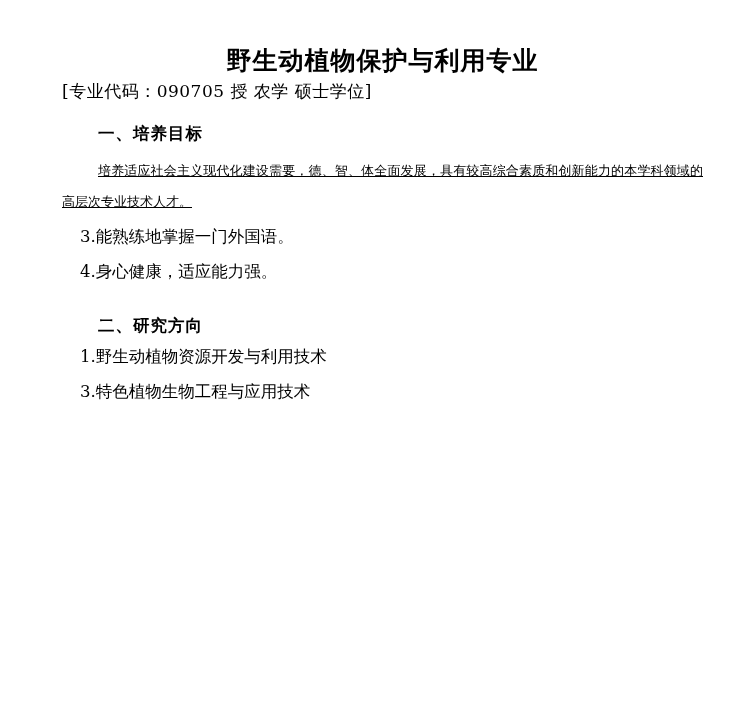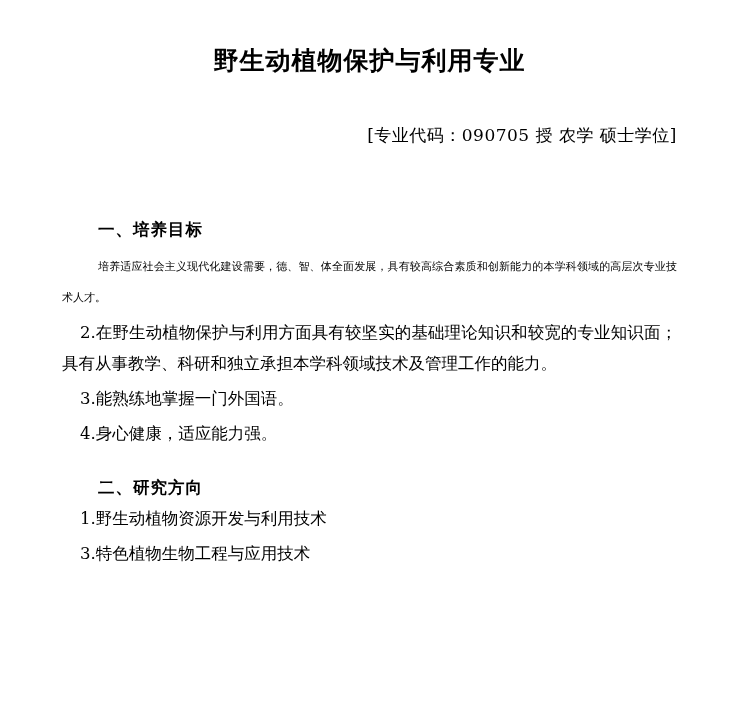--- a/index.html
+++ b/index.html
@@ -18,7 +18,7 @@
     width: 741px;
     height: 676px;
     box-sizing: border-box;
-    padding: 28px 64px 0 62px;
+    padding: 28px 38px 0 62px;
     position: relative;
   }
   .doc-title {

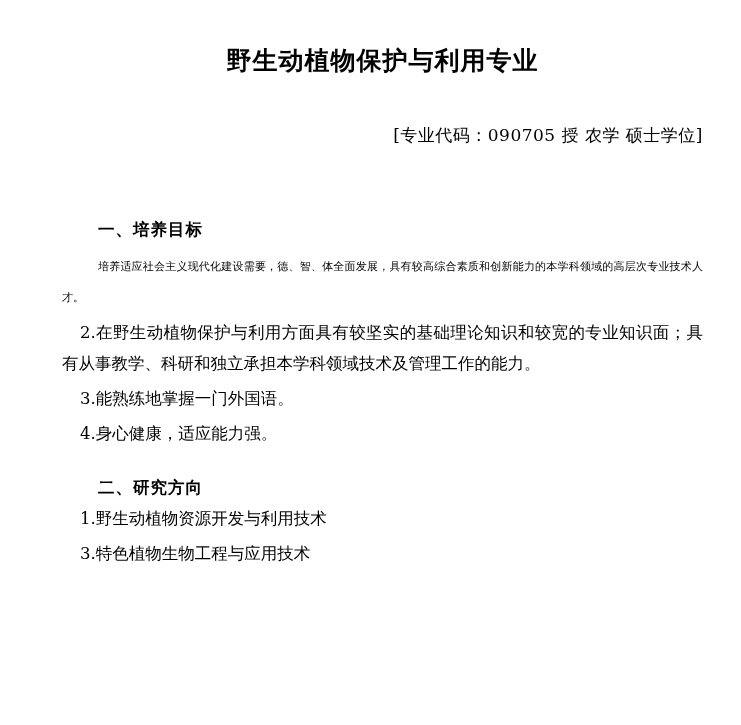--- a/index.html
+++ b/index.html
@@ -33,9 +33,8 @@
     display: block;
   }
   .subtitle {
-    text-align: right;
+    text-align: left;
     font-size: 17px;
-    margin-top: 44px;
     letter-spacing: 0.5px;
   }
   .section-heading {

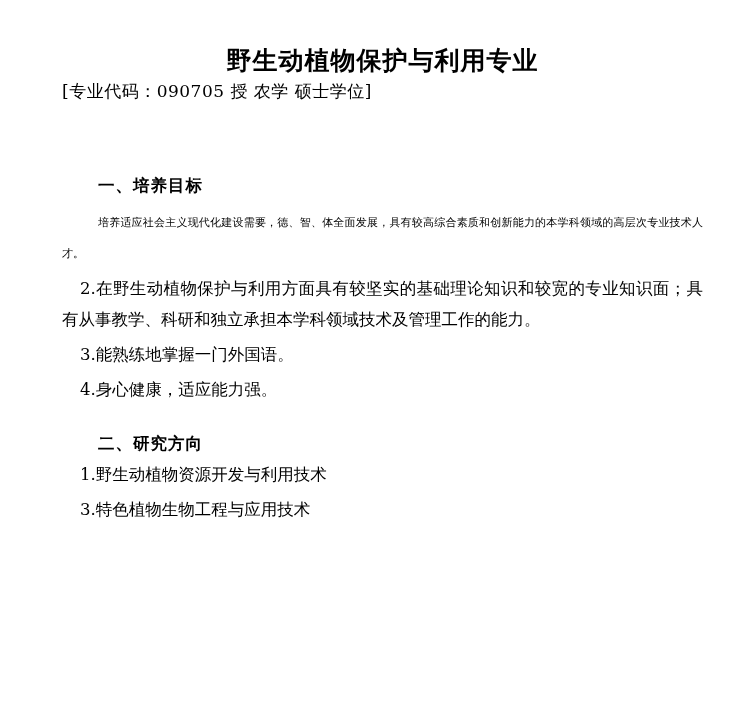--- a/index.html
+++ b/index.html
@@ -40,7 +40,7 @@
   .section-heading {
     font-weight: bold;
     font-size: 16.5px;
-    margin-top: 72px;
+    margin-top: 20px;
     text-indent: 36px;
     letter-spacing: 1px;
   }

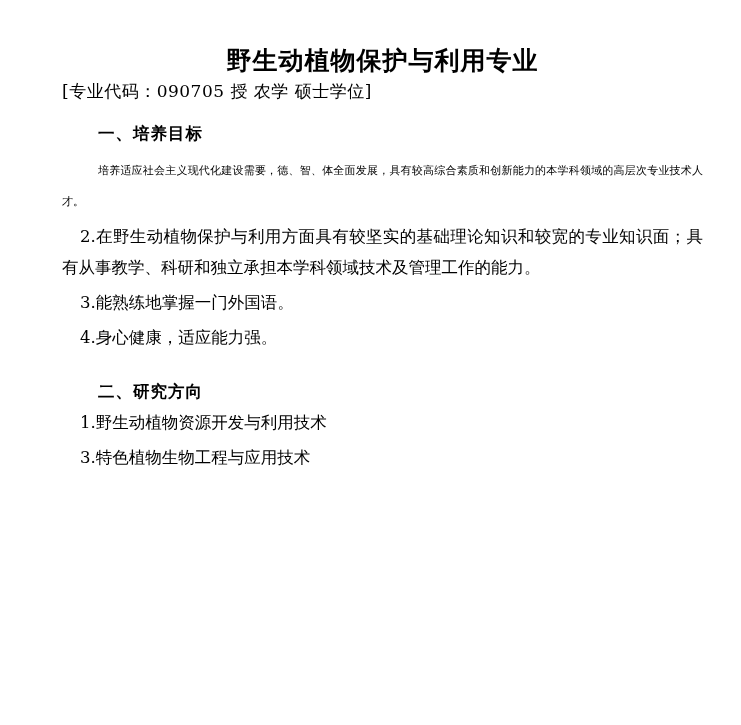--- a/index.html
+++ b/index.html
@@ -48,11 +48,12 @@
     margin-top: 28px;
   }
   .para {
-    font-size: 11px;
+    font-size: 13px;
     line-height: 31px;
     text-align: justify;
     text-justify: inter-ideograph;
     margin: 10px 0 0 0;
+    text-decoration: underline;
   }
   .para.indent2 {
     text-indent: 36px;

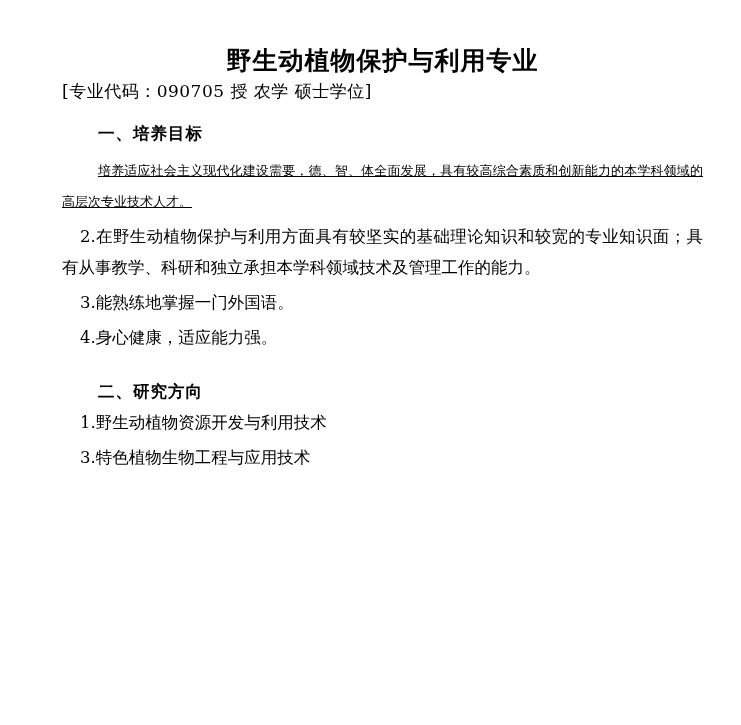--- a/index.html
+++ b/index.html
@@ -82,7 +82,6 @@
 
   <p class="para indent2">培养适应社会主义现代化建设需要，德、智、体全面发展，具有较高综合素质和创新能力的本学科领域的高层次专业技术人才。</p>
 
-  <p class="list-item">2.在野生动植物保护与利用方面具有较坚实的基础理论知识和较宽的专业知识面；具有从事教学、科研和独立承担本学科领域技术及管理工作的能力。</p>
   <p class="list-item">3.能熟练地掌握一门外国语。</p>
   <p class="list-item">4.身心健康，适应能力强。</p>
 

